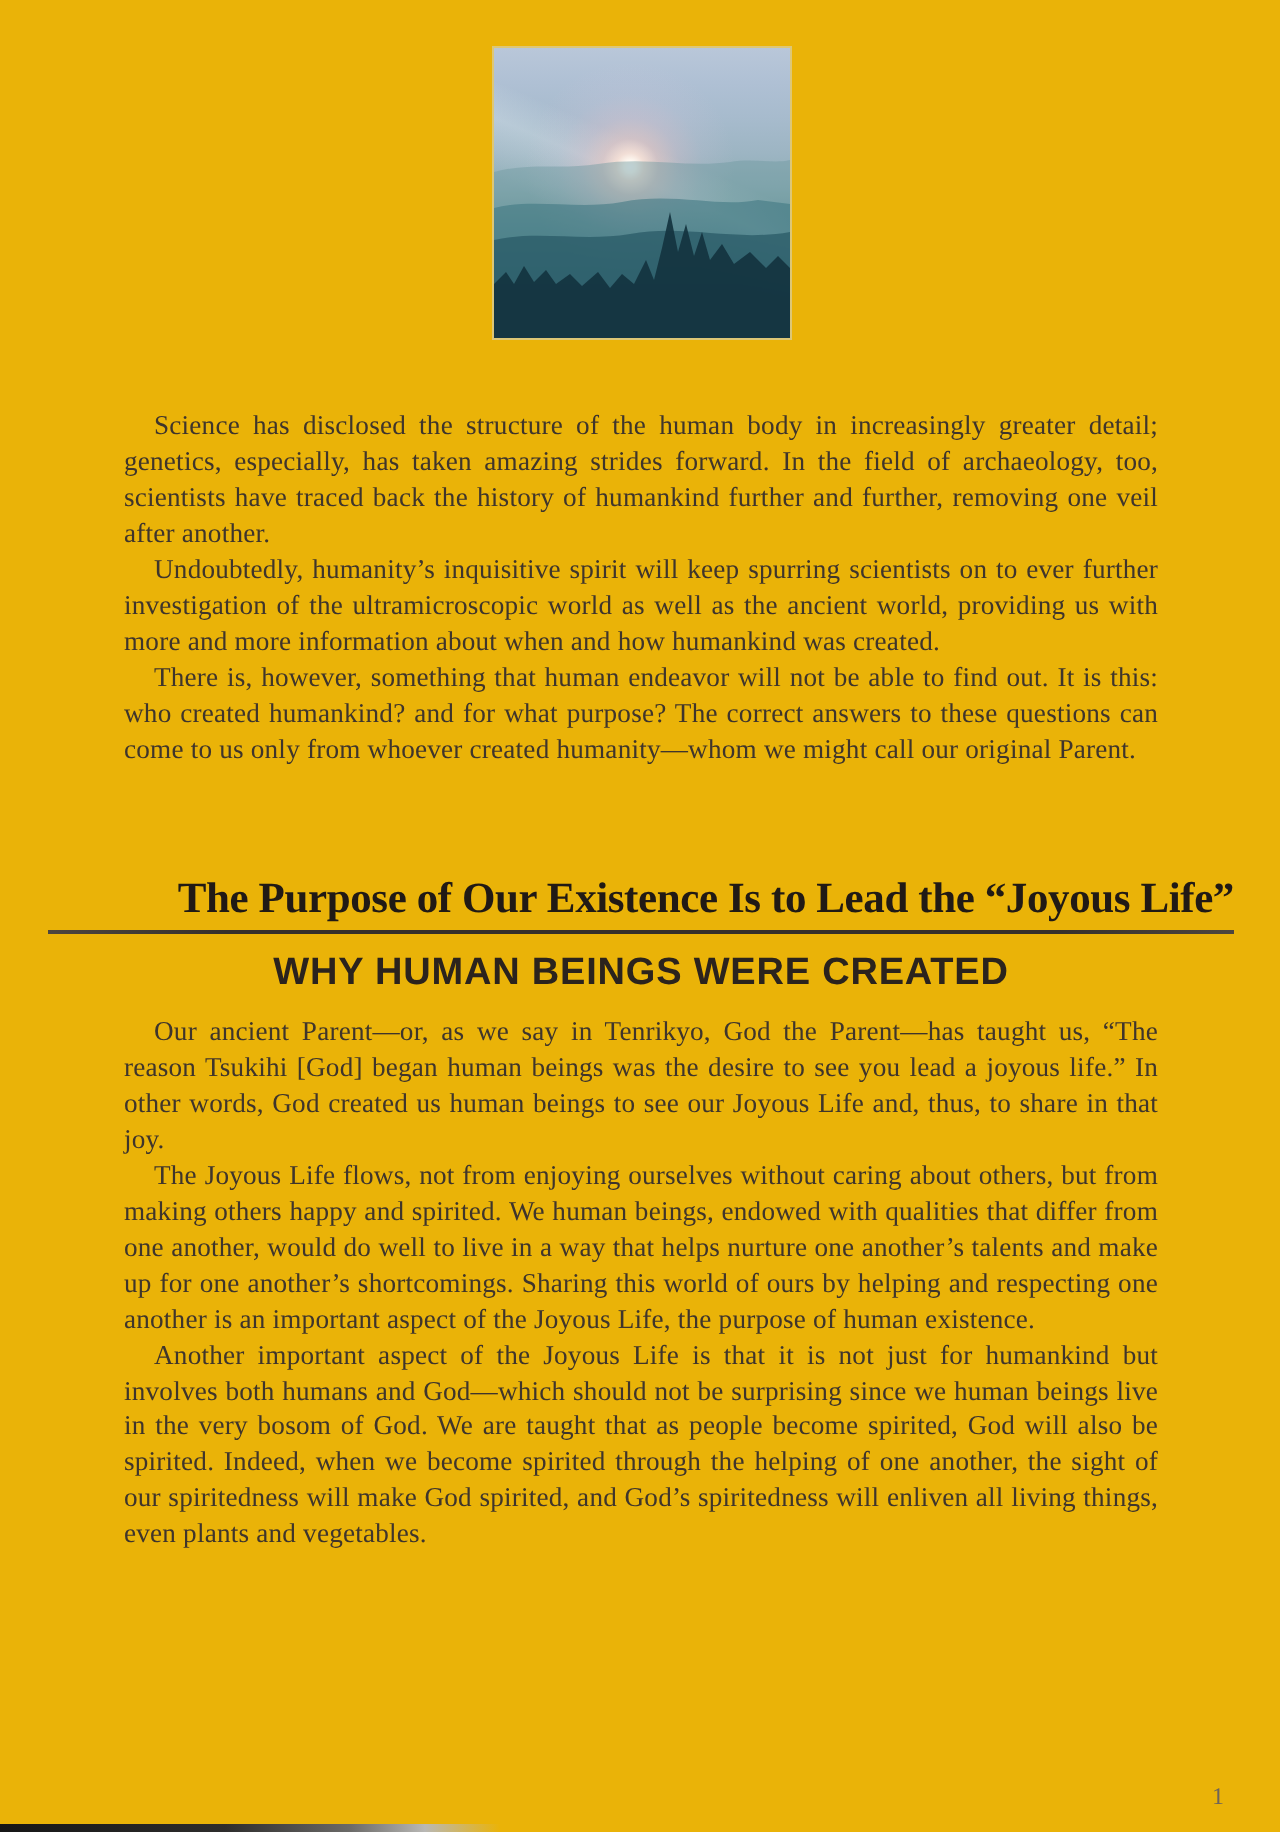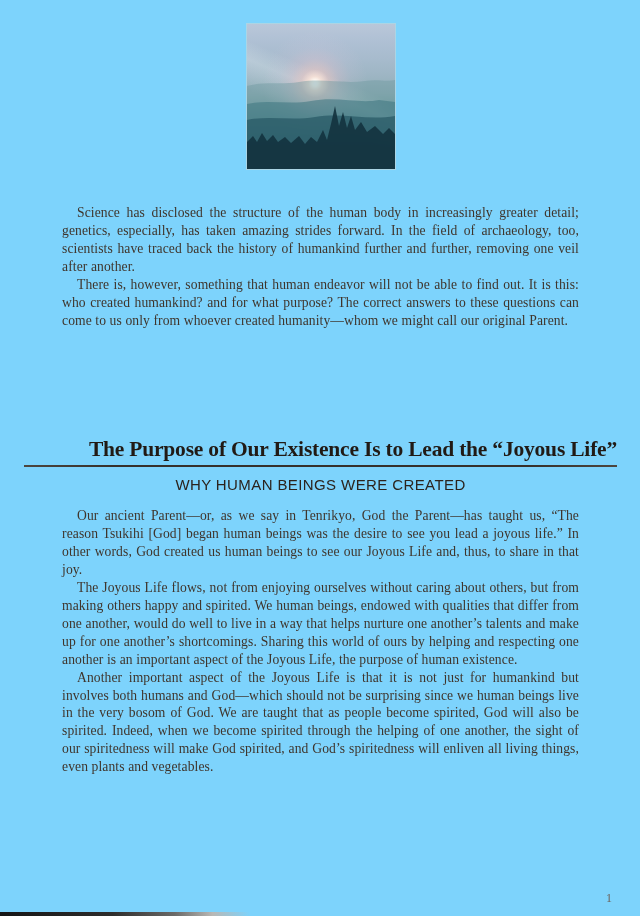--- a/index.html
+++ b/index.html
@@ -12,7 +12,7 @@
     width: 640px;
     height: 916px;
     margin: 0 auto;
-    background: #7dd3fc;
+    background: #eab308;
     overflow: hidden;
     font-family: "Liberation Serif", "DejaVu Serif", serif;
     color: #3f352c;

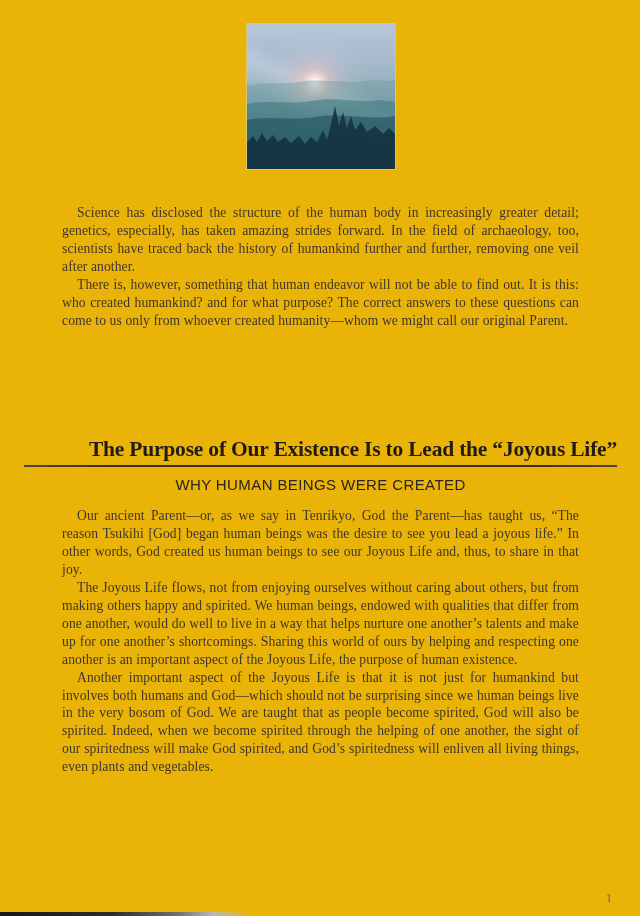--- a/index.html
+++ b/index.html
@@ -138,6 +138,7 @@
 
   <div class="text-block" id="intro-block">
     <p>Science has disclosed the structure of the human body in increasingly greater detail; genetics, especially, has taken amazing strides forward. In the field of archaeology, too, scientists have traced back the history of humankind further and further, removing one veil after another.</p>
+    <p>Undoubtedly, humanity’s inquisitive spirit will keep spurring scientists on to ever further investigation of the ultramicroscopic world as well as the ancient world, providing us with more and more information about when and how humankind was created.</p>
     <p>There is, however, something that human endeavor will not be able to find out. It is this: who created humankind? and for what purpose? The correct answers to these questions can come to us only from whoever created humanity—whom we might call our original Parent.</p>
   </div>
 

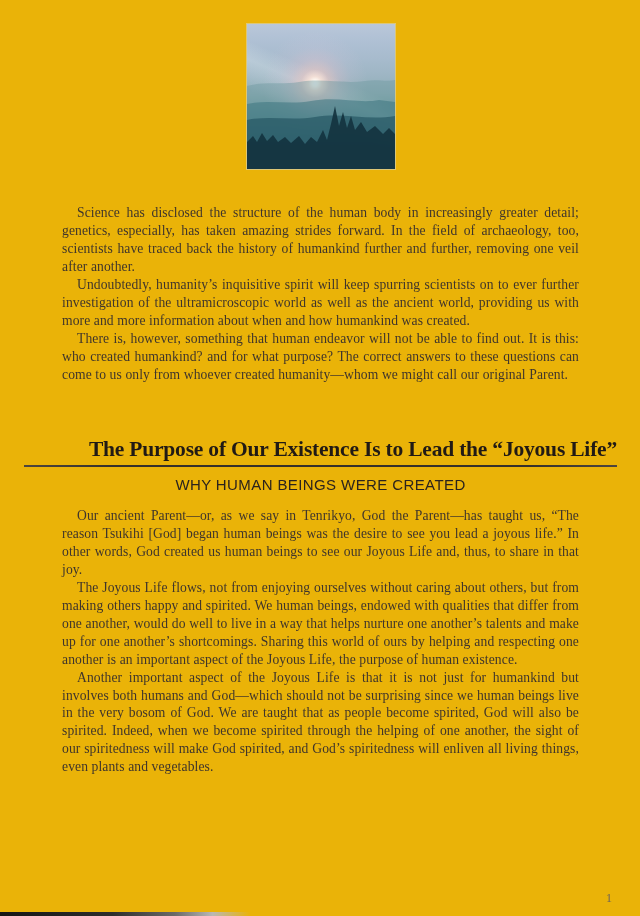--- a/index.html
+++ b/index.html
@@ -91,8 +91,8 @@
   .section-subtitle {
     margin: 9px 0 0 0;
     font-family: "Liberation Sans", "DejaVu Sans", sans-serif;
-    font-weight: 400;
-    font-size: 15px;
+    font-weight: 700;
+    font-size: 19px;
     letter-spacing: 0.4px;
     color: #2b231d;
   }

